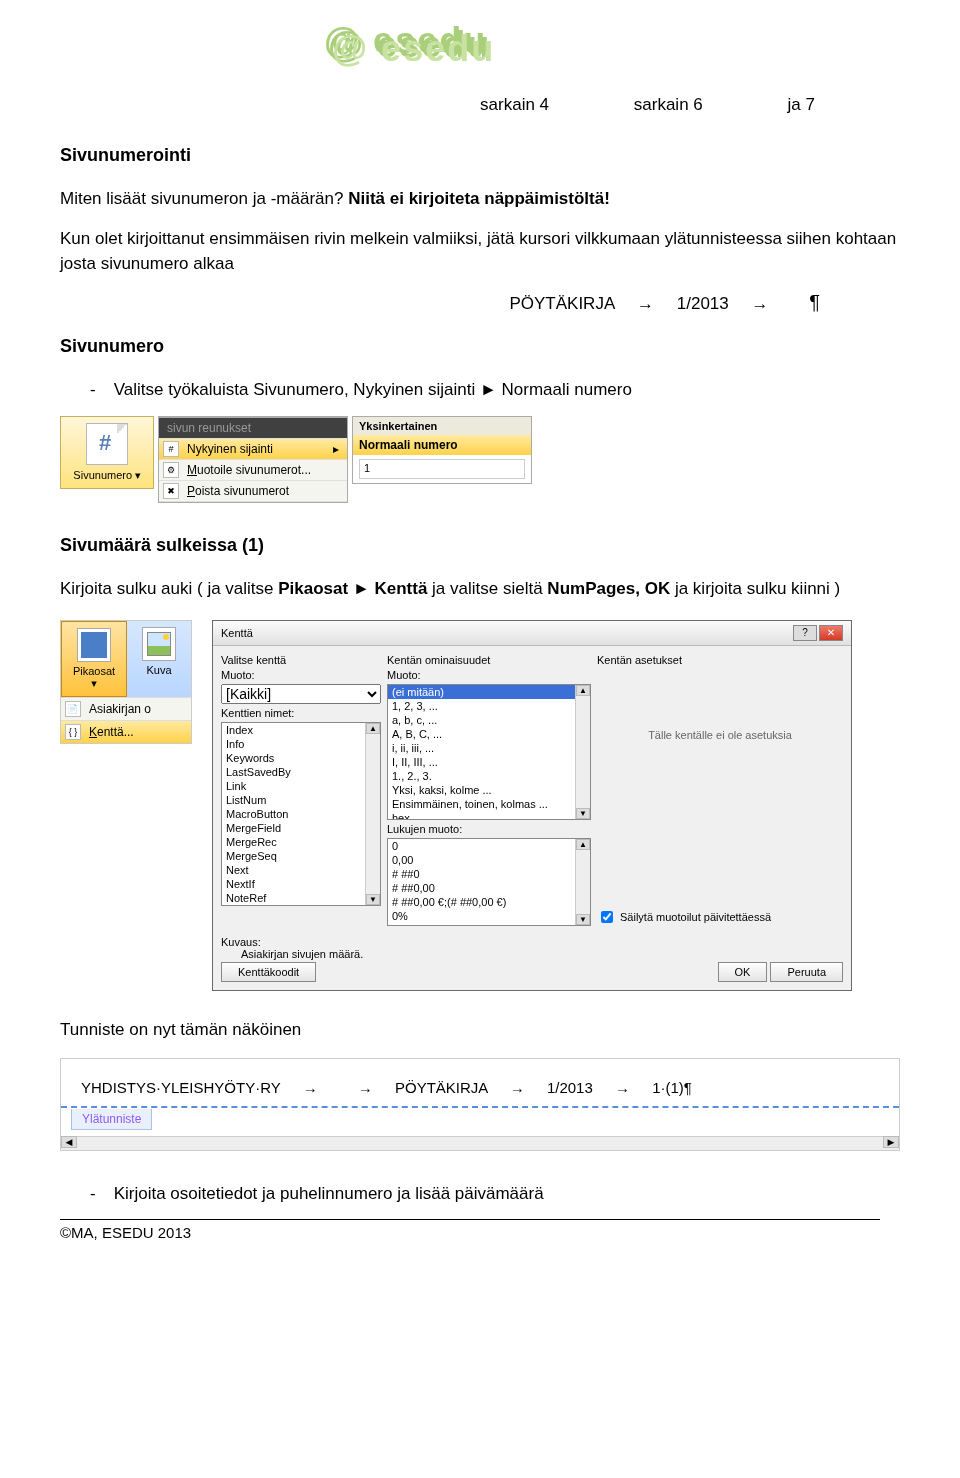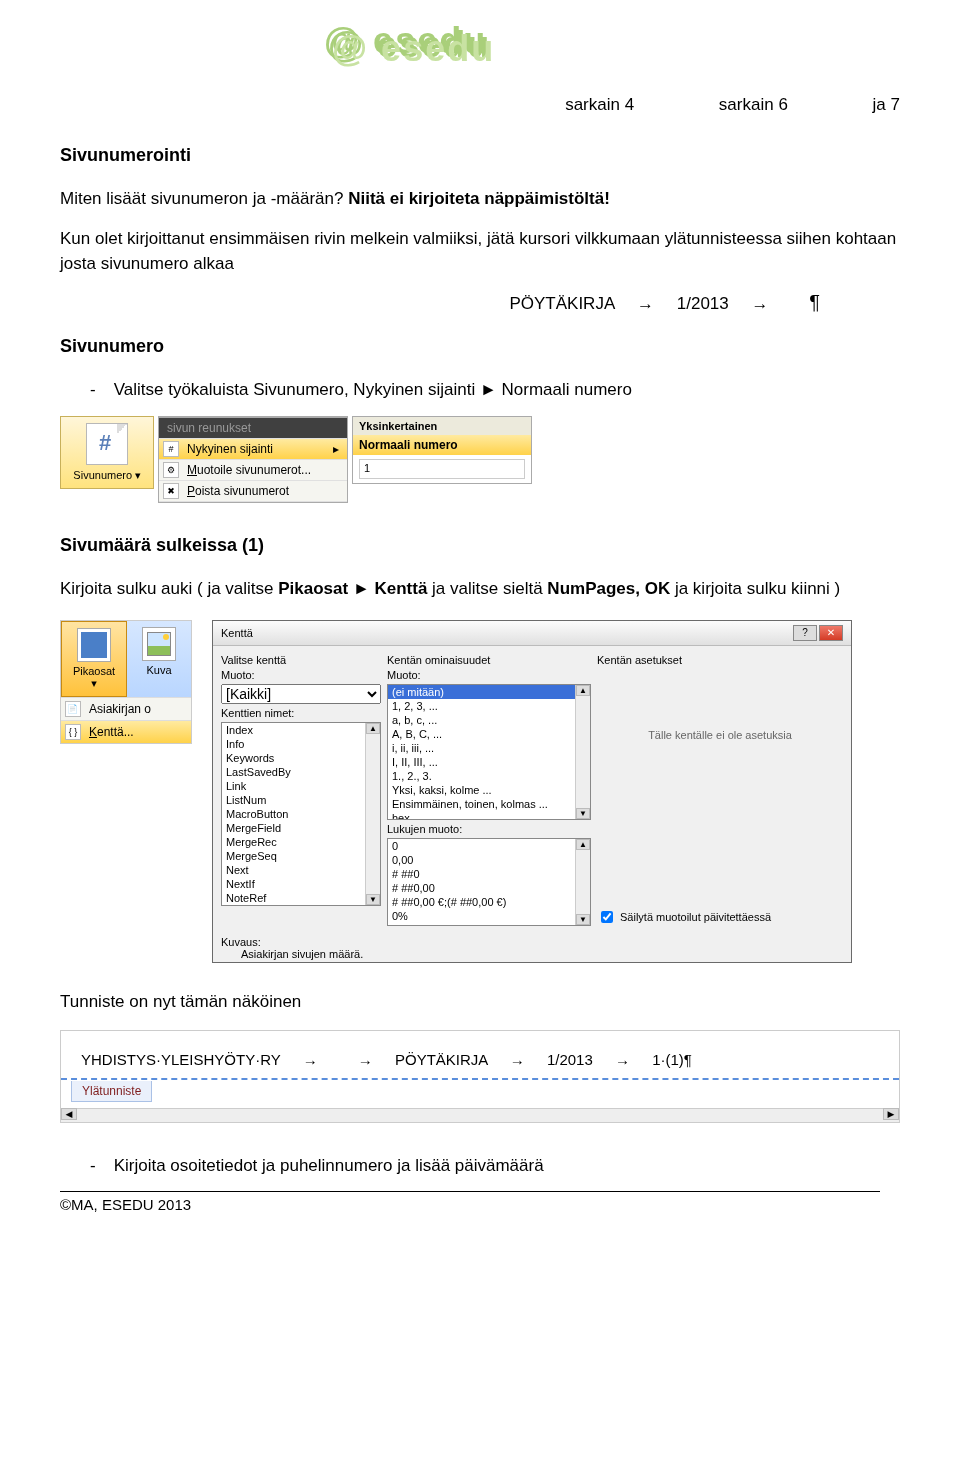--- a/index.html
+++ b/index.html
@@ -28,7 +28,7 @@
     font-family: Arial Black, sans-serif;
   }
   .tab-line {
-    text-align: right;
+    text-align: center;
     margin-top: 55px;
     margin-left: 335px;
     margin-bottom: 30px;

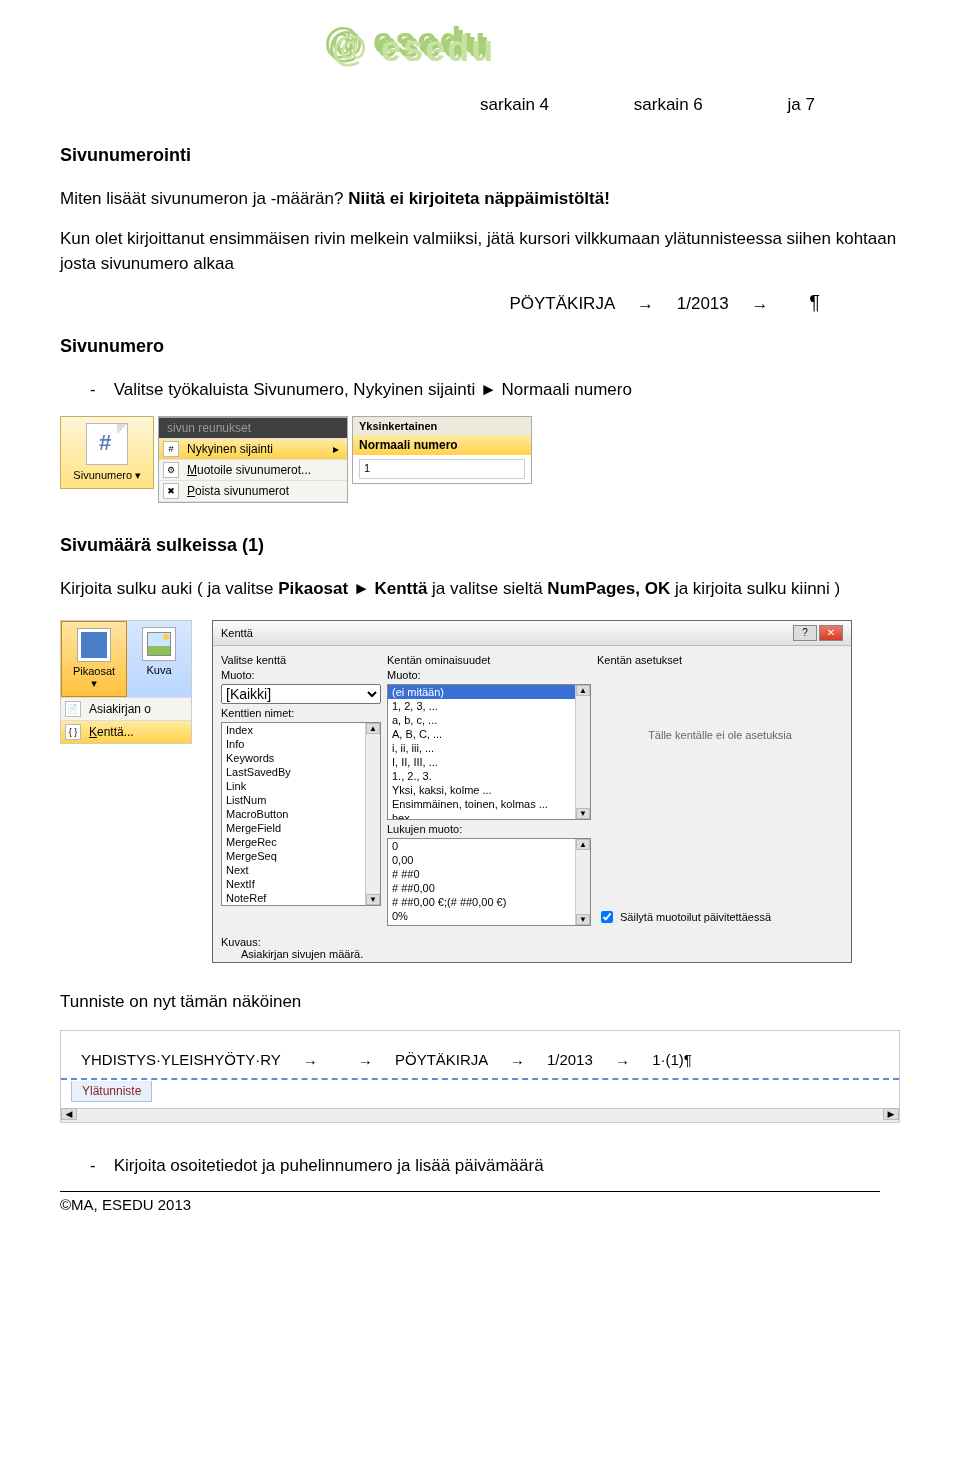--- a/index.html
+++ b/index.html
@@ -394,6 +394,13 @@
       <span>Kuvaus:</span><br>
       <span style="margin-left:20px">Asiakirjan sivujen määrä.</span>
     </div>
+    <div class="btn-row">
+      <button class="db">Kenttäkoodit</button>
+      <div>
+        <button class="db">OK</button>
+        <button class="db">Peruuta</button>
+      </div>
+    </div>
   </div>
 </div>
 

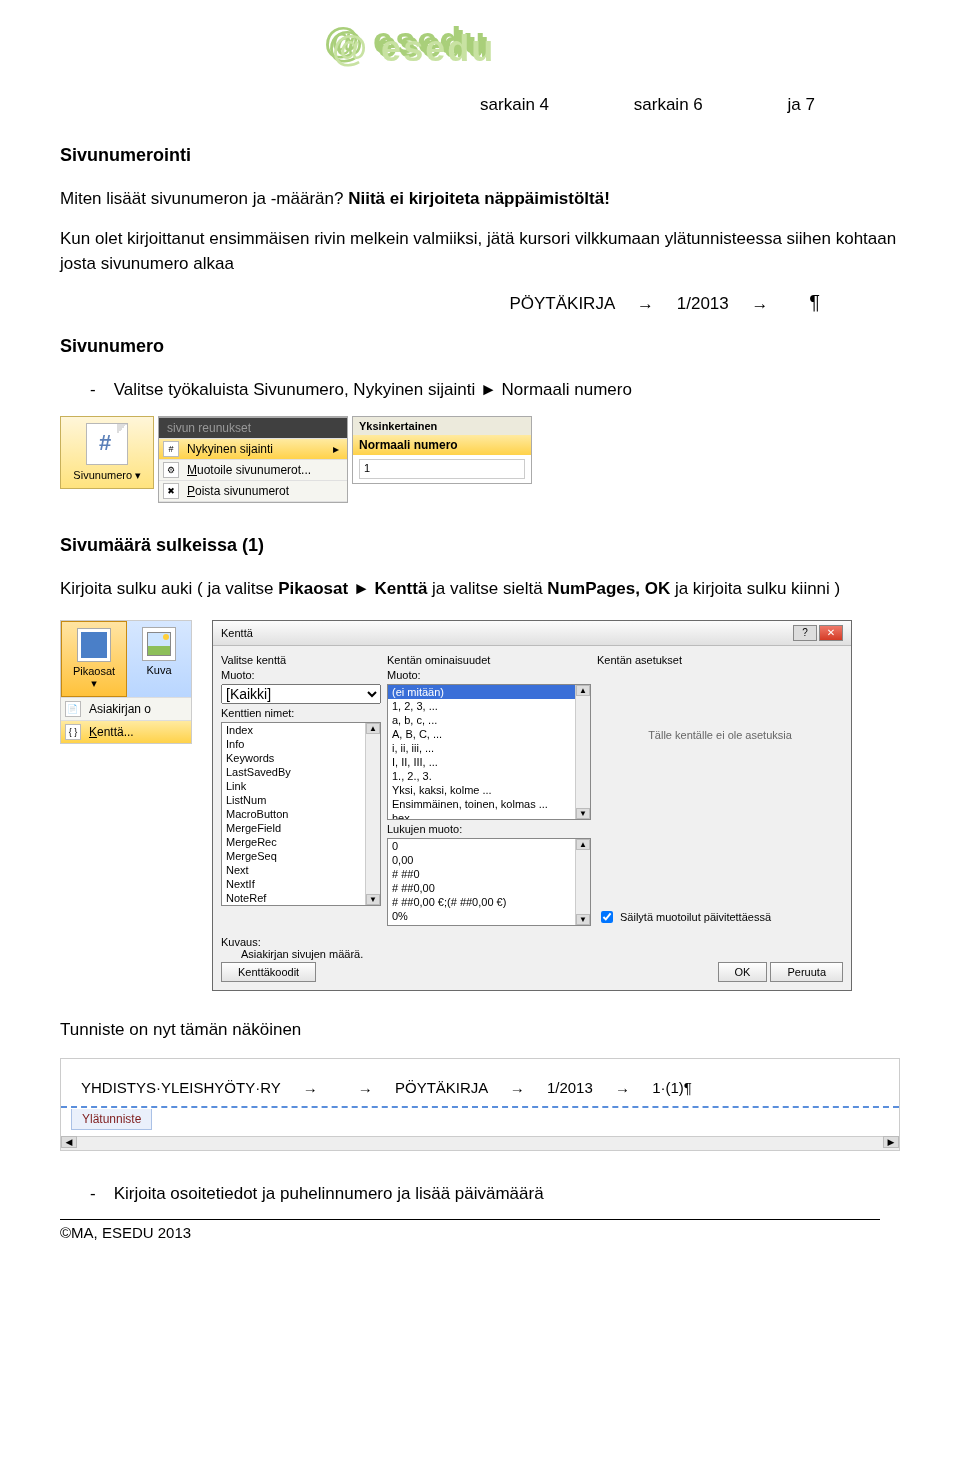--- a/index.html
+++ b/index.html
@@ -206,7 +206,7 @@
     border-top:none;
     padding: 3px 10px;
     font-size: 12px;
-    color:#7f1d1d;
+    color:#8b5cf6;
     margin-left: 10px;
   }
   .final-hdr .scroll{

